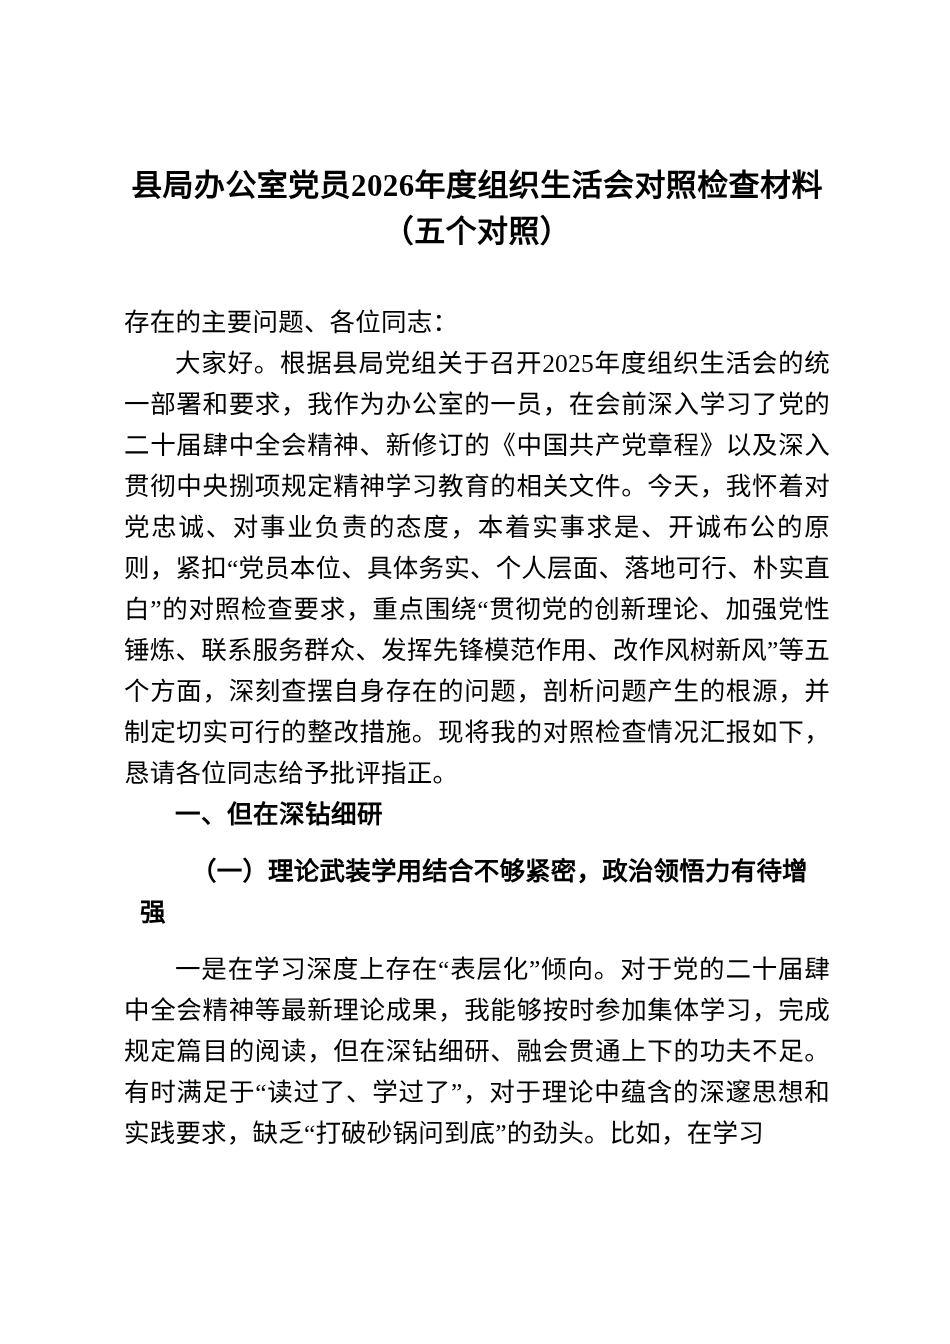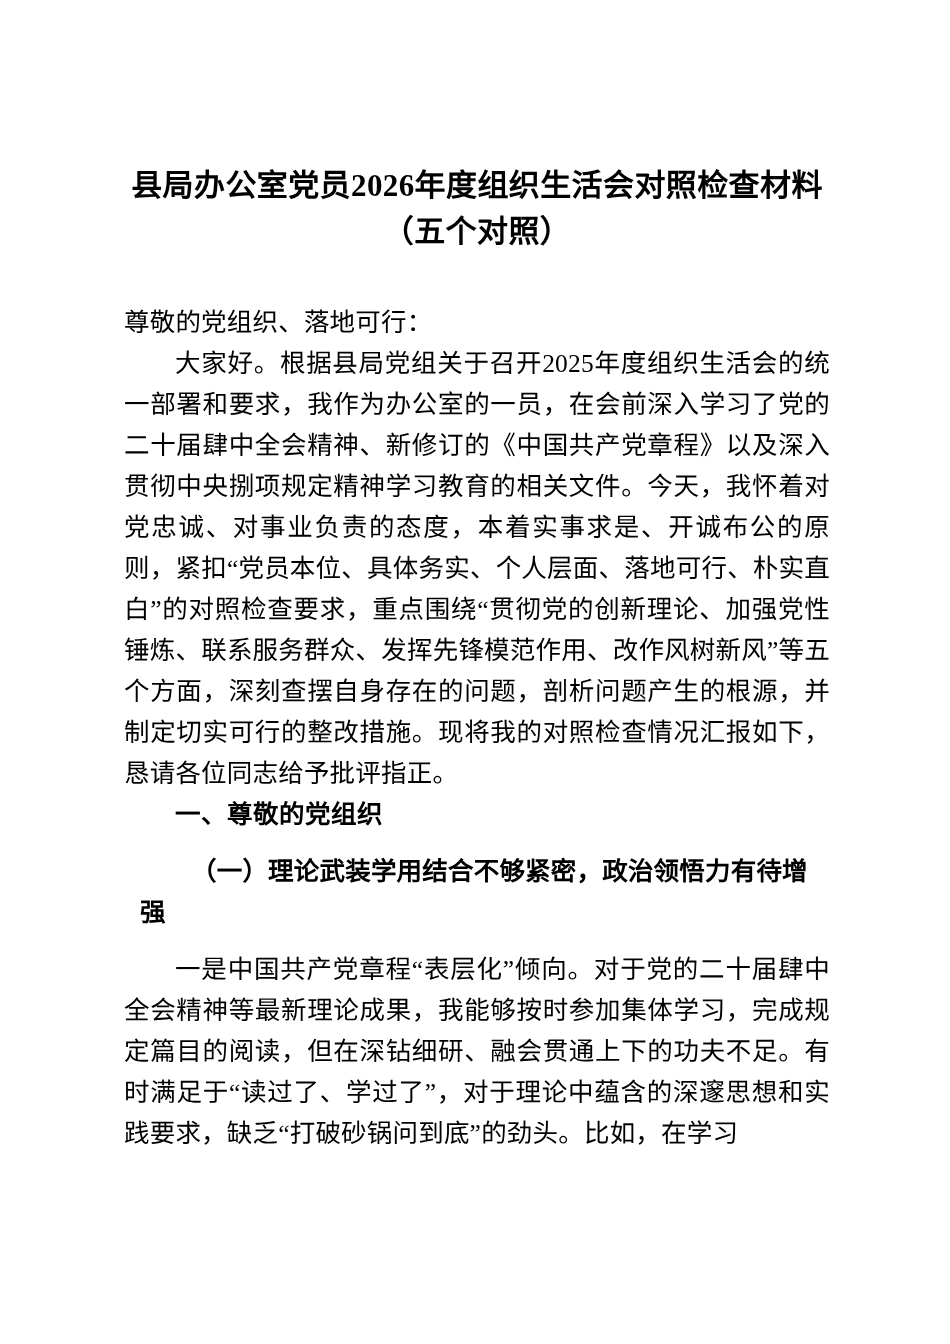--- a/index.html
+++ b/index.html
@@ -107,7 +107,7 @@
 
     <div class="after-title"></div>
 
-    <p class="para">尊敬的党组织、落地可行：</p>
+    <p class="para">存在的主要问题、各位同志：</p>
 
     <p class="para indent">大家好。根据县局党组关于召开2025年度组织生活会的统一部署和要求，我作为办公室的一员，在会前深入学习了党的二十届肆中全会精神、新修订的《中国共产党章程》以及深入贯彻中央捌项规定精神学习教育的相关文件。今天，我怀着对党忠诚、对事业负责的态度，本着实事求是、开诚布公的原则，紧扣“党员本位、具体务实、个人层面、落地可行、朴实直白”的对照检查要求，重点围绕“贯彻党的创新理论、加强党性锤炼、联系服务群众、发挥先锋模范作用、改作风树新风”等五个方面，深刻查摆自身存在的问题，剖析问题产生的根源，并制定切实可行的整改措施。现将我的对照检查情况汇报如下，恳请各位同志给予批评指正。</p>
 

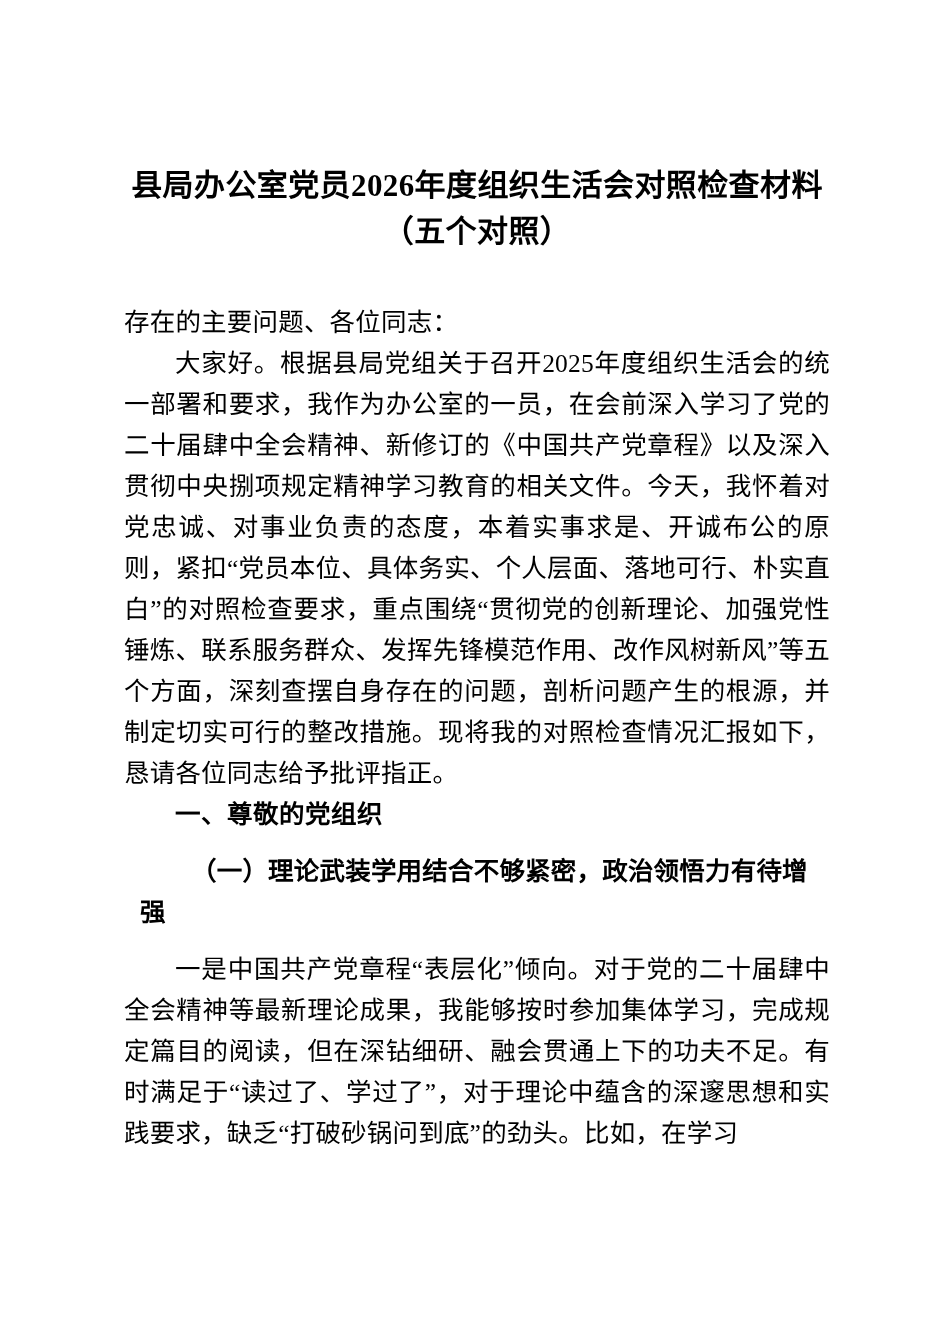--- a/index.html
+++ b/index.html
@@ -111,7 +111,7 @@
 
     <p class="para indent">大家好。根据县局党组关于召开2025年度组织生活会的统一部署和要求，我作为办公室的一员，在会前深入学习了党的二十届肆中全会精神、新修订的《中国共产党章程》以及深入贯彻中央捌项规定精神学习教育的相关文件。今天，我怀着对党忠诚、对事业负责的态度，本着实事求是、开诚布公的原则，紧扣“党员本位、具体务实、个人层面、落地可行、朴实直白”的对照检查要求，重点围绕“贯彻党的创新理论、加强党性锤炼、联系服务群众、发挥先锋模范作用、改作风树新风”等五个方面，深刻查摆自身存在的问题，剖析问题产生的根源，并制定切实可行的整改措施。现将我的对照检查情况汇报如下，恳请各位同志给予批评指正。</p>
 
-    <p class="h-level1">一、尊敬的党组织</p>
+    <p class="h-level1">一、但在深钻细研</p>
 
     <p class="h-level2">（一）理论武装学用结合不够紧密，政治领悟力有待增强</p>
 

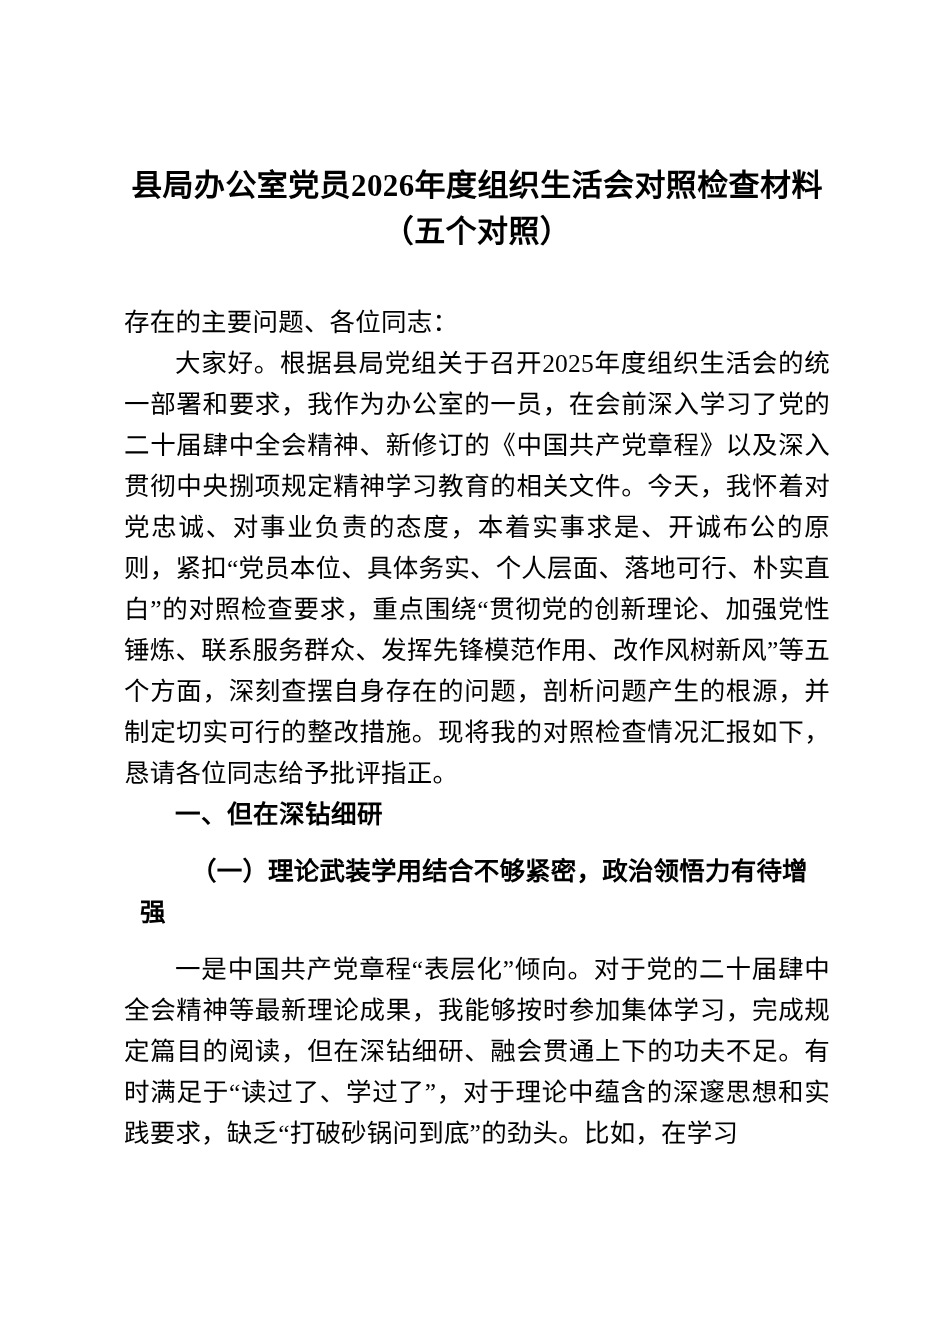--- a/index.html
+++ b/index.html
@@ -115,7 +115,7 @@
 
     <p class="h-level2">（一）理论武装学用结合不够紧密，政治领悟力有待增强</p>
 
-    <p class="para indent"><span class="lead">一是</span><span>中国共产党章程“表层化”倾向。对于党的二十届肆中全会精神等最新理论成果，我能够按时参加集体学习，完成规定篇目的阅读，但在深钻细研、融会贯通上下的功夫不足。有时满足于“读过了、学过了”，对于理论中蕴含的深邃思想和实践要求，缺乏“打破砂锅问到底”的劲头。比如，在学习</span></p>
+    <p class="para indent"><span class="lead">一是</span><span>在学习深度上存在“表层化”倾向。对于党的二十届肆中全会精神等最新理论成果，我能够按时参加集体学习，完成规定篇目的阅读，但在深钻细研、融会贯通上下的功夫不足。有时满足于“读过了、学过了”，对于理论中蕴含的深邃思想和实践要求，缺乏“打破砂锅问到底”的劲头。比如，在学习</span></p>
 
   </div>
 </div>

